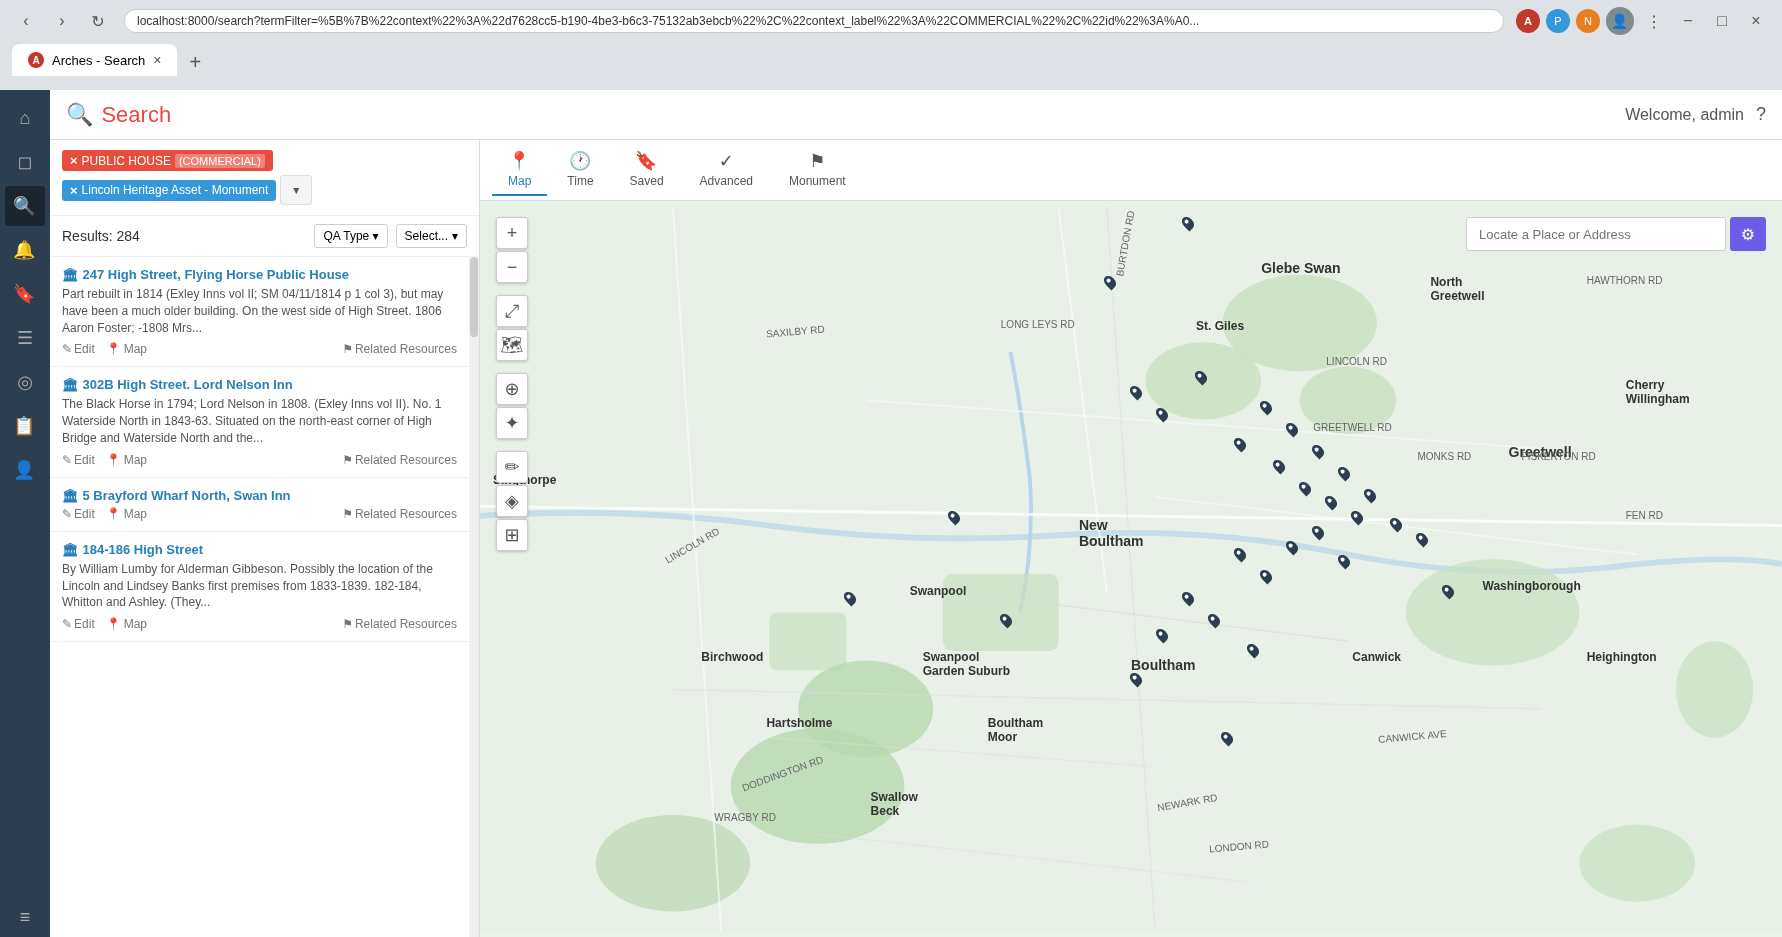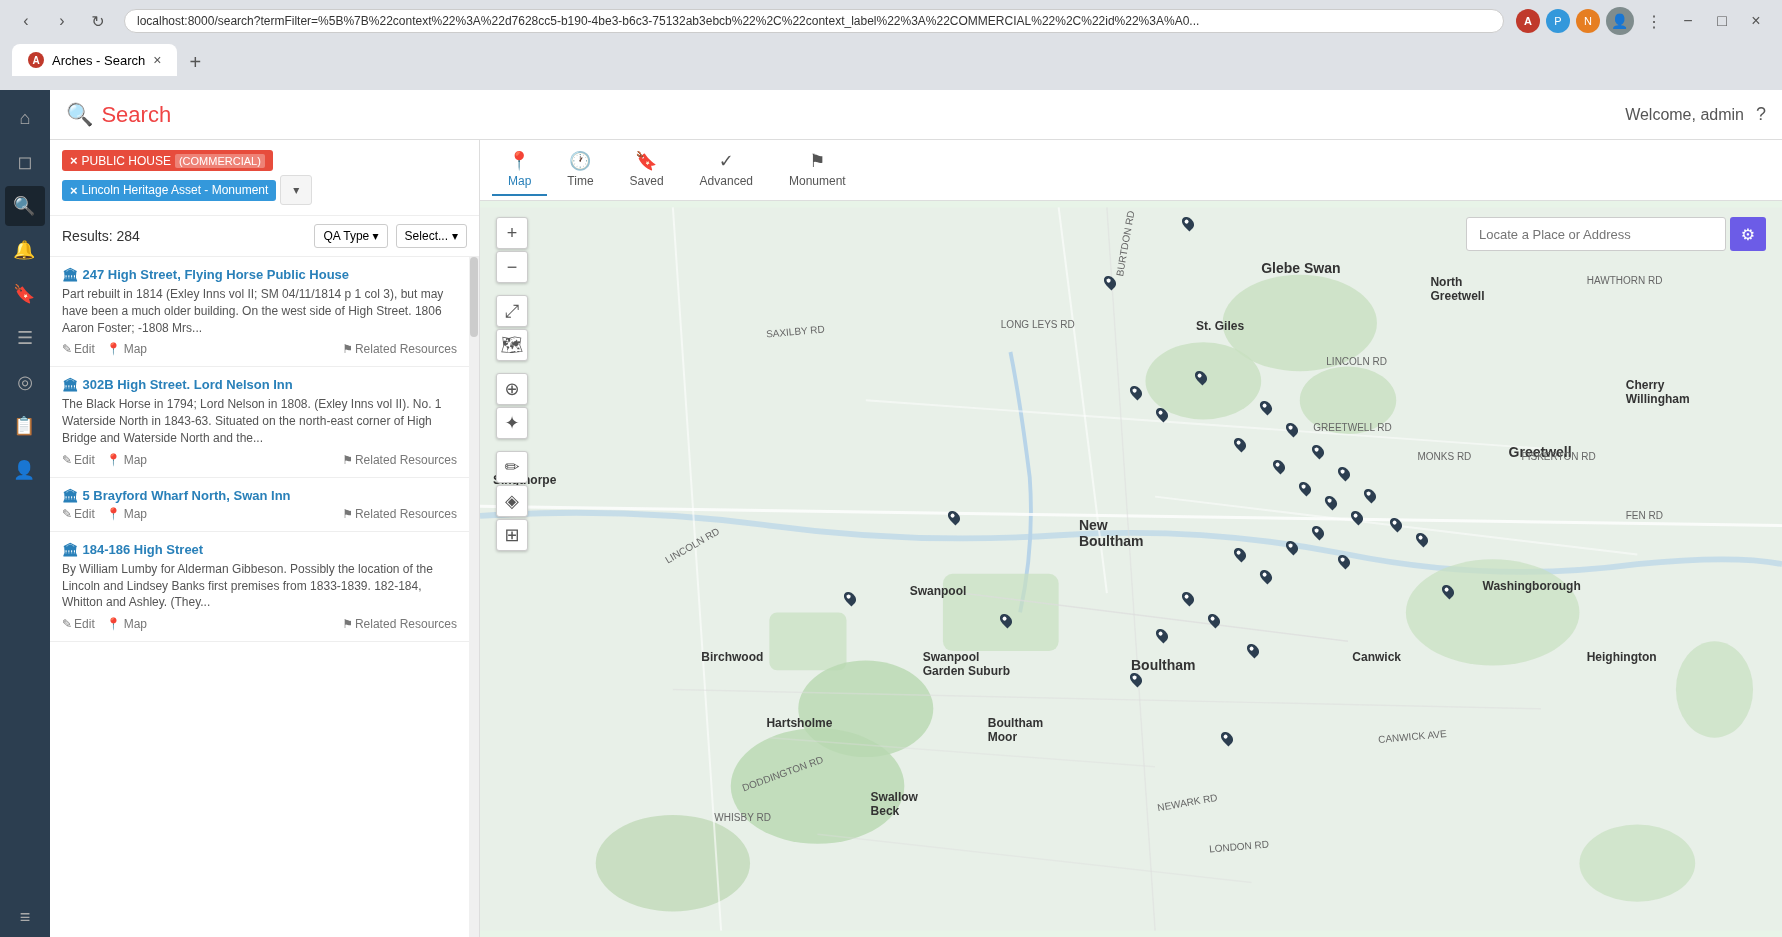--- a/index.html
+++ b/index.html
@@ -672,7 +672,7 @@
           <div class="road-label" style="left:65%;top:21%;">LINCOLN RD</div>
           <div class="road-label" style="left:85%;top:10%;">HAWTHORN RD</div>
           <div class="road-label" style="left:20%;top:77%;transform:rotate(-20deg);">DODDINGTON RD</div>
-          <div class="road-label" style="left:18%;top:83%;">WHISBY RD</div>
+          <div class="road-label" style="left:18%;top:83%;">WRAGBY RD</div>
           <div class="road-label" style="left:52%;top:81%;transform:rotate(-10deg);">NEWARK RD</div>
           <div class="road-label" style="left:56%;top:87%;transform:rotate(-5deg);">LONDON RD</div>
           <div class="road-label" style="left:69%;top:72%;transform:rotate(-5deg);">CANWICK AVE</div>

